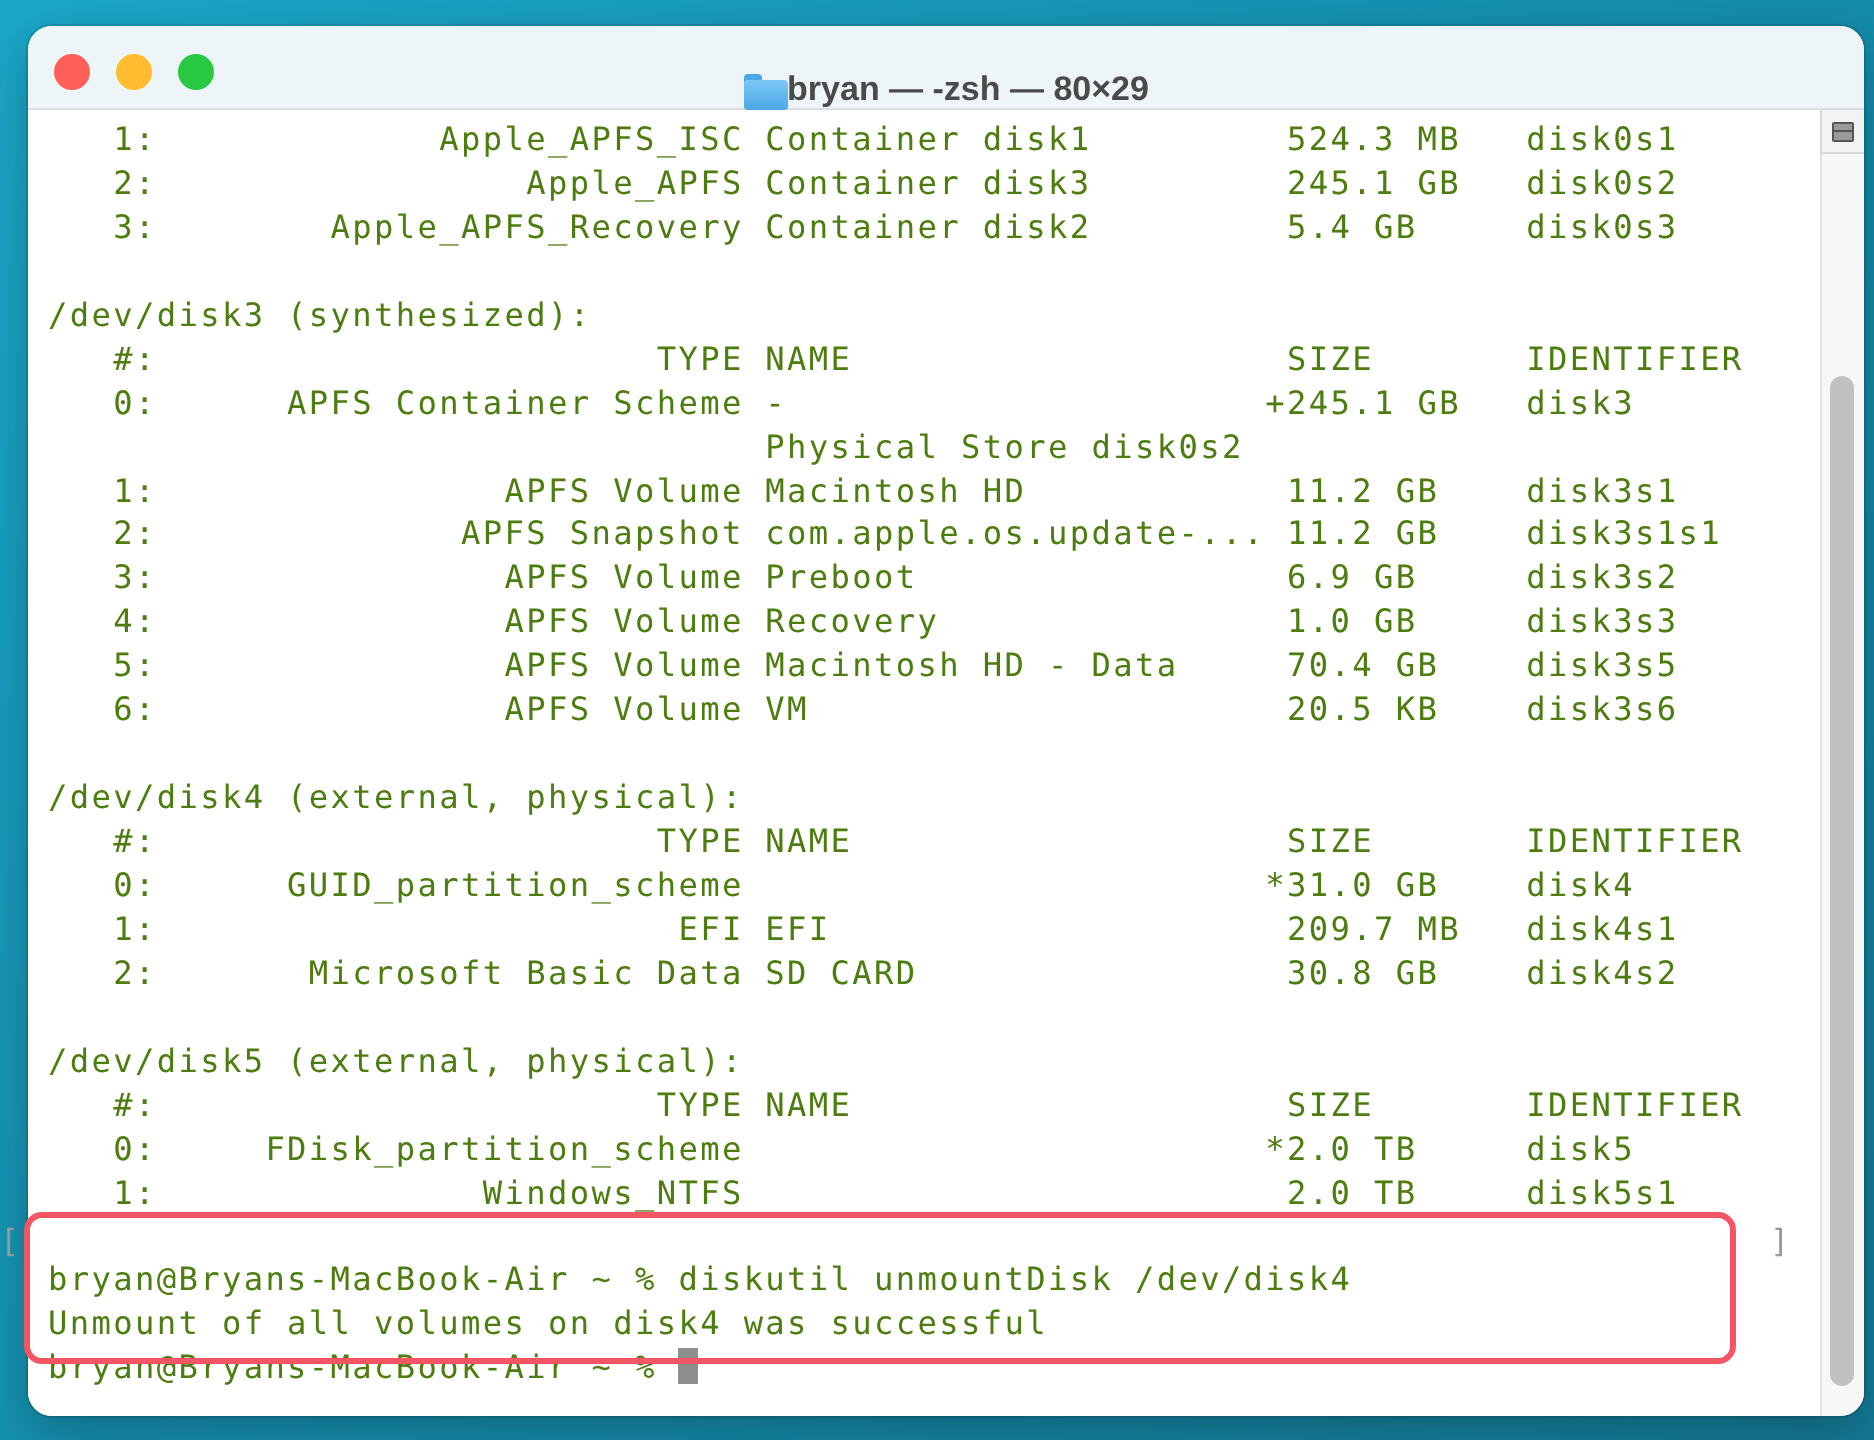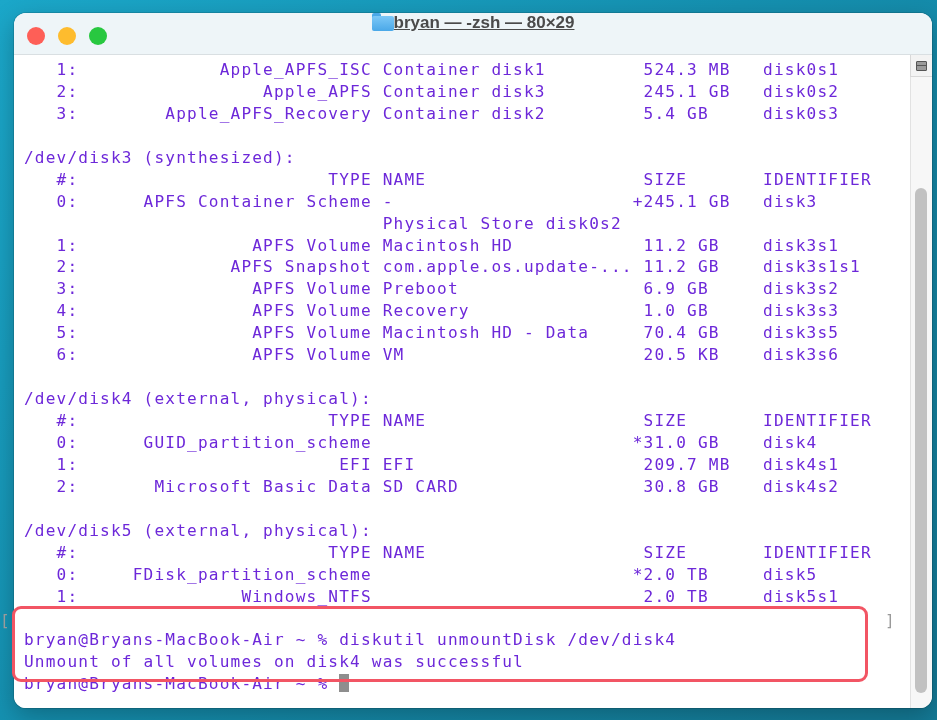--- a/index.html
+++ b/index.html
@@ -37,13 +37,12 @@
   .traffic.max { left: 75px; background: #28c840; }
   .title {
     position: absolute; left: 0; right: 0; top: 0; height: 42px;
-    display: flex; align-items: flex-start; justify-content: center;
+    display: flex; align-items: flex-end; justify-content: center;
     gap: 0;
     font-family: "Liberation Sans", sans-serif;
     font-weight: bold;
     font-size: 17px;
     color: #4a4a4a;
-    text-decoration: underline;
   }
   .folder-icon {
     width: 22px; height: 18px; position: relative;

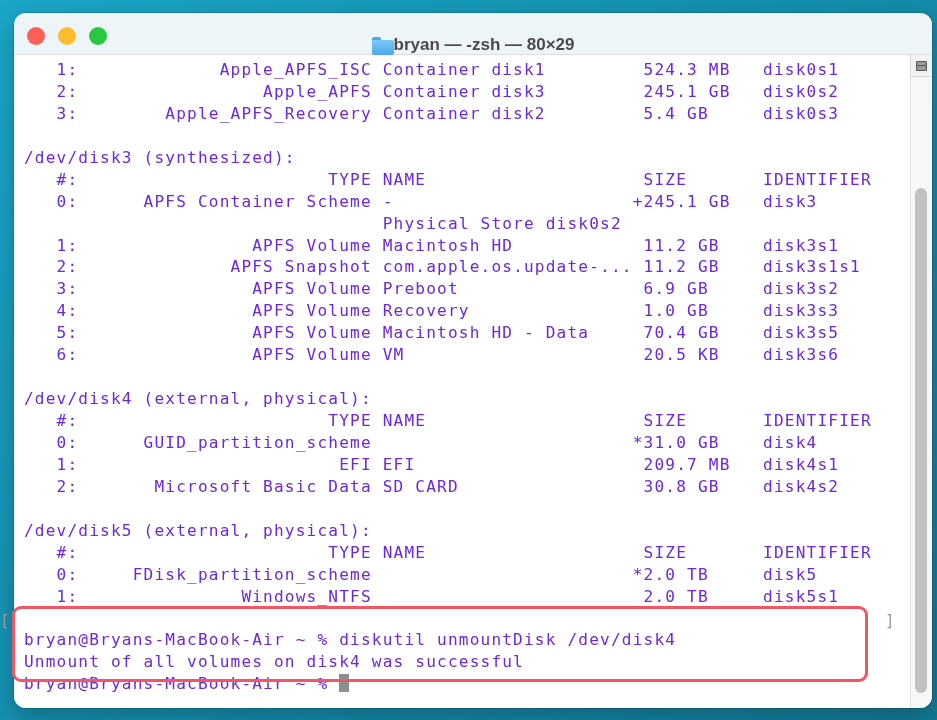--- a/index.html
+++ b/index.html
@@ -66,7 +66,7 @@
     font-family: "DejaVu Sans Mono", monospace;
     font-size: 16.1px;
     line-height: 21.95px;
-    color: #6d28d9;
+    color: #4d7c0f;
     white-space: pre;
     letter-spacing: 1.18px;
   }

